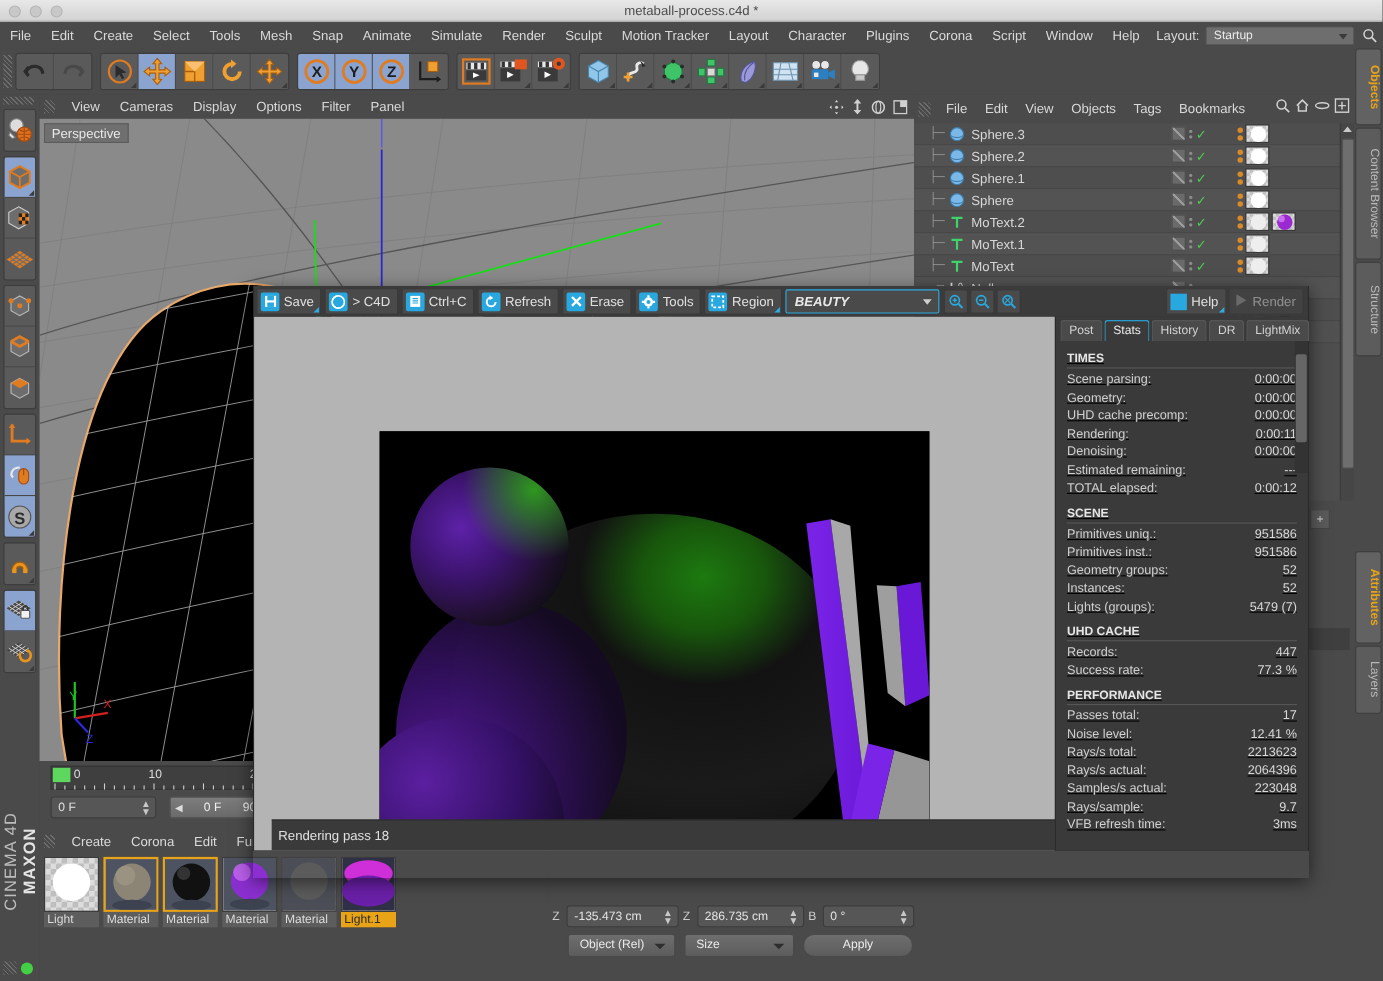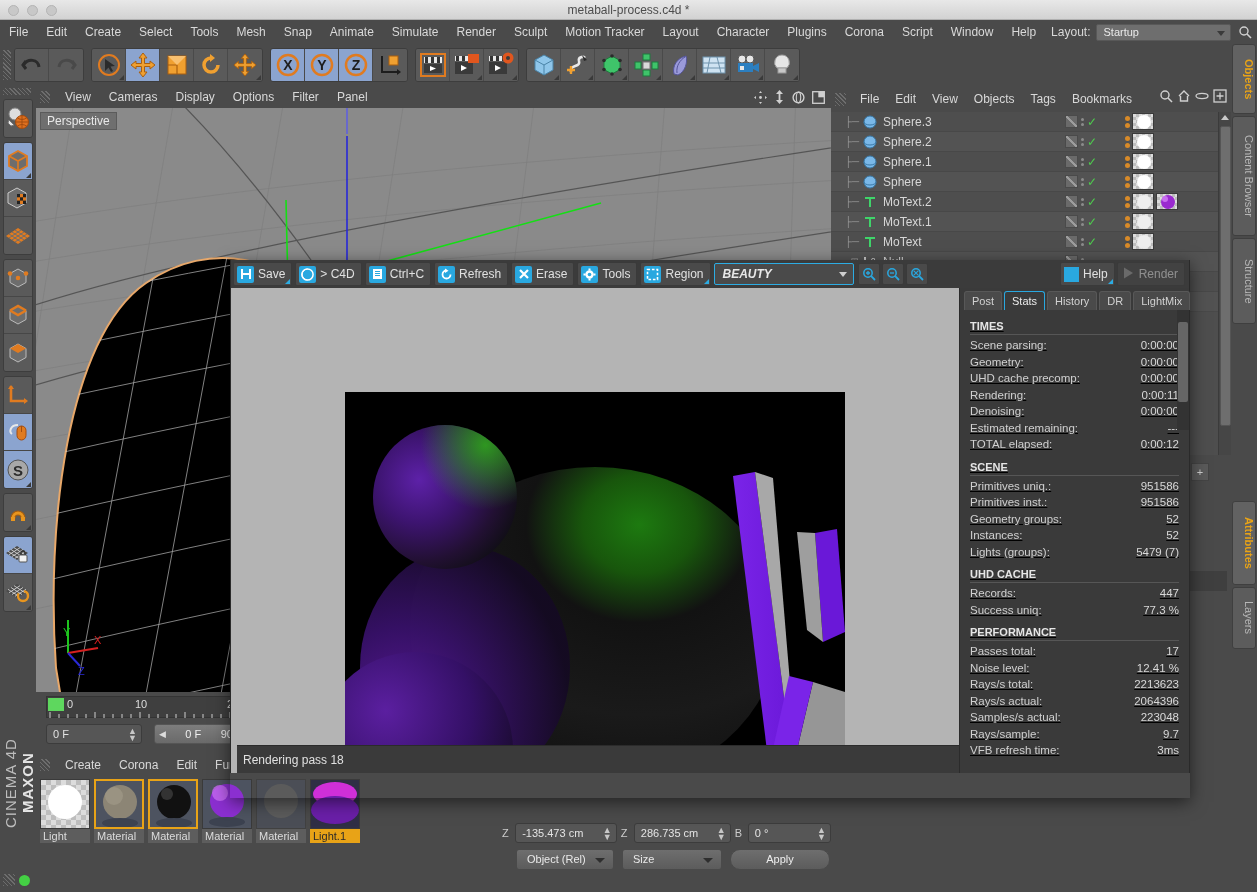--- a/index.html
+++ b/index.html
@@ -1495,7 +1495,7 @@
             <span class="v">447</span>
           </div>
         <div class="srow">
-            <span>Success uniq:</span>
+            <span>Success rate:</span>
             <span class="v">77.3 %</span>
           </div>
 

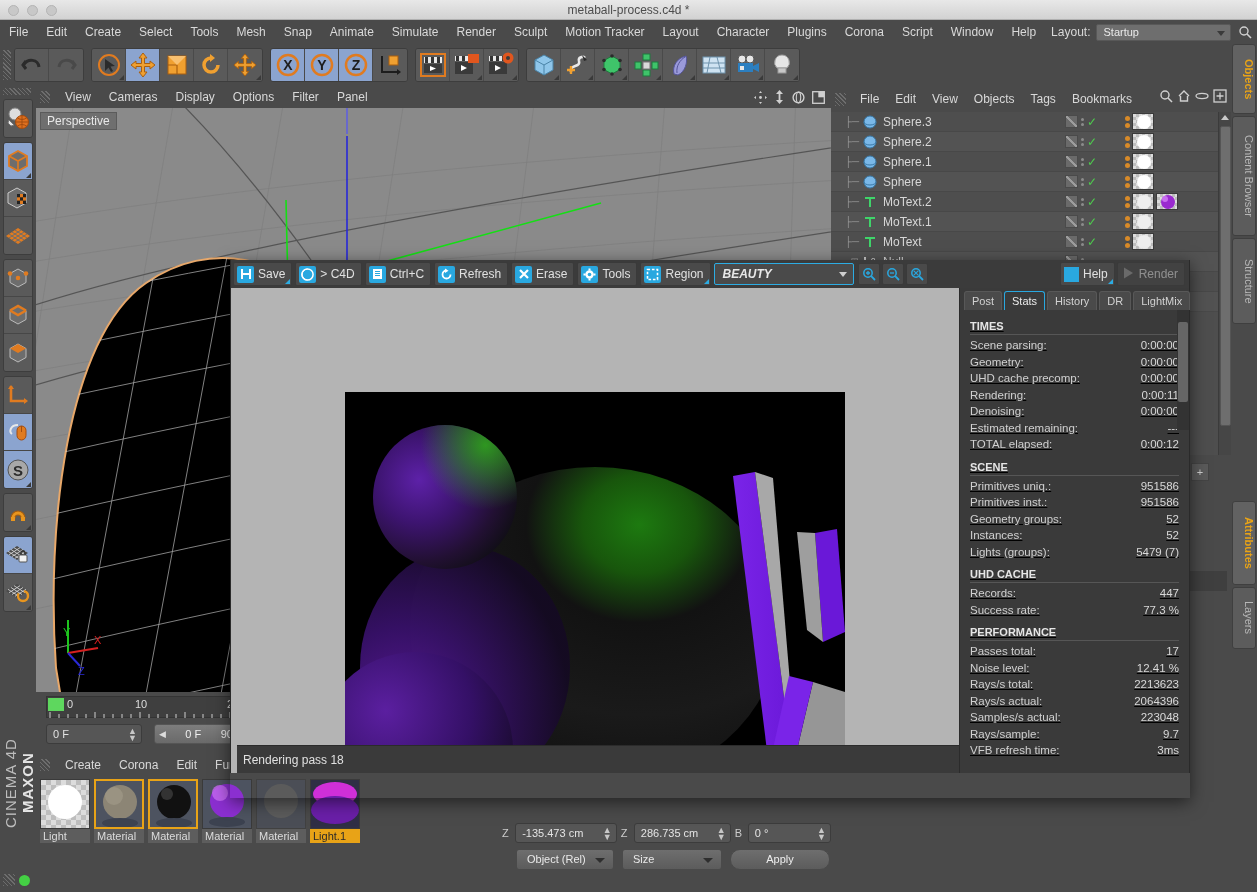--- a/index.html
+++ b/index.html
@@ -221,7 +221,7 @@
   #cr-imgarea{width:728px;height:485px;background:#b4b4b4;position:relative;}
   #cr-render{position:absolute;left:114px;top:104px;width:500px;height:375px;background:#000;
      overflow:hidden;}
-  #cr-status{position:absolute;left:6px;bottom:0;width:728px;height:28px;background:#3a3a3a;
+  #cr-status{position:absolute;left:16px;bottom:0;width:728px;height:28px;background:#3a3a3a;
      border-top:1px solid #2b2b2b;font-size:12px;color:#e0e0e0;line-height:28px;padding-left:6px;}
   #cr-side{width:230px;height:485px;background:#3a3a3a;border-left:1px solid #2b2b2b;
      position:relative;}

